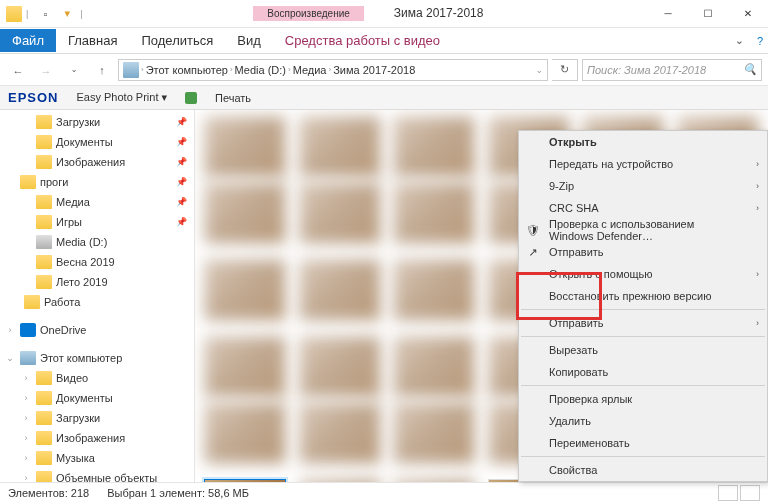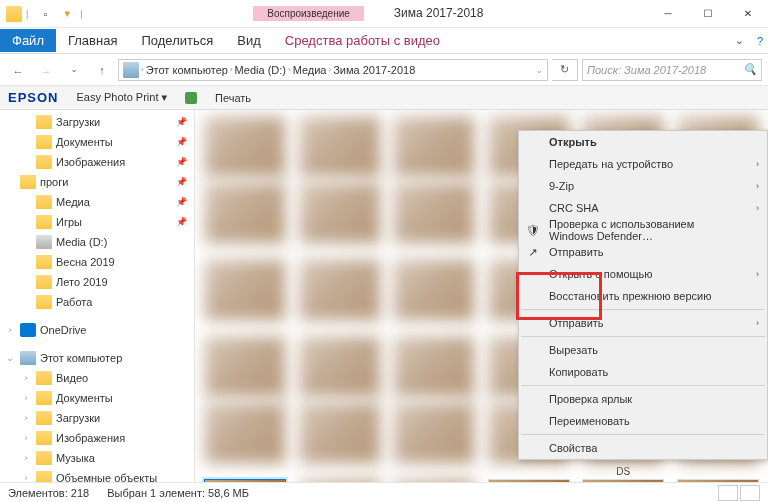--- a/index.html
+++ b/index.html
@@ -178,7 +178,7 @@
         <span class="tree-icon folder-icon"></span>
         <span>Лето 2019</span>
       </div>
-      <div class="tree-item" style="padding-left: 20px;">
+      <div class="tree-item" style="padding-left: 8px;">
         <span class="tree-chevron"></span>
         <span class="tree-icon folder-icon"></span>
         <span>Работа</span>

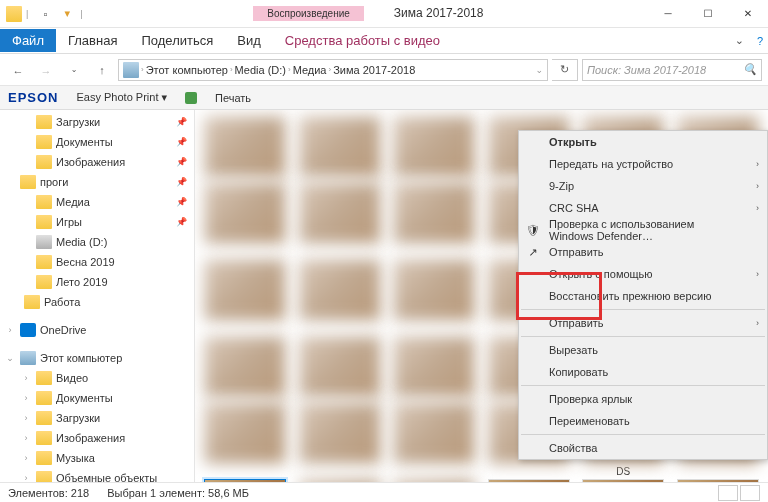--- a/index.html
+++ b/index.html
@@ -443,6 +443,9 @@
       <span>Проверка ярлык</span>
     </div>
     <div class="ctx-item">
+      <span>Удалить</span>
+    </div>
+    <div class="ctx-item">
       <span>Переименовать</span>
     </div>
     <div class="ctx-sep"></div>

